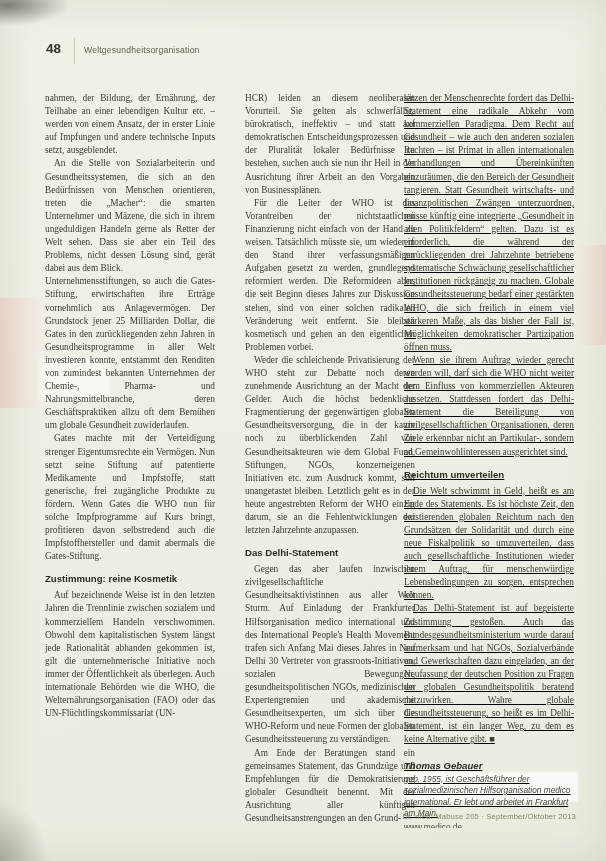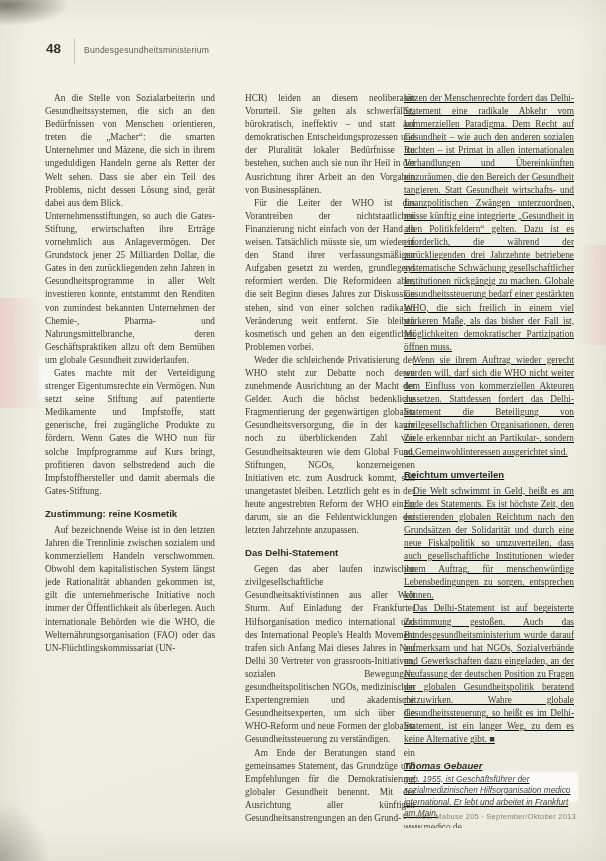--- a/index.html
+++ b/index.html
@@ -88,7 +88,7 @@
   <div class="header">
     <span class="pagenum">48</span>
     <span class="header-rule"></span>
-    <span class="section">Bundesgesundheitsministerium</span>
+    <span class="section">Weltgesundheitsorganisation</span>
   </div>
 
   <div class="col col1">

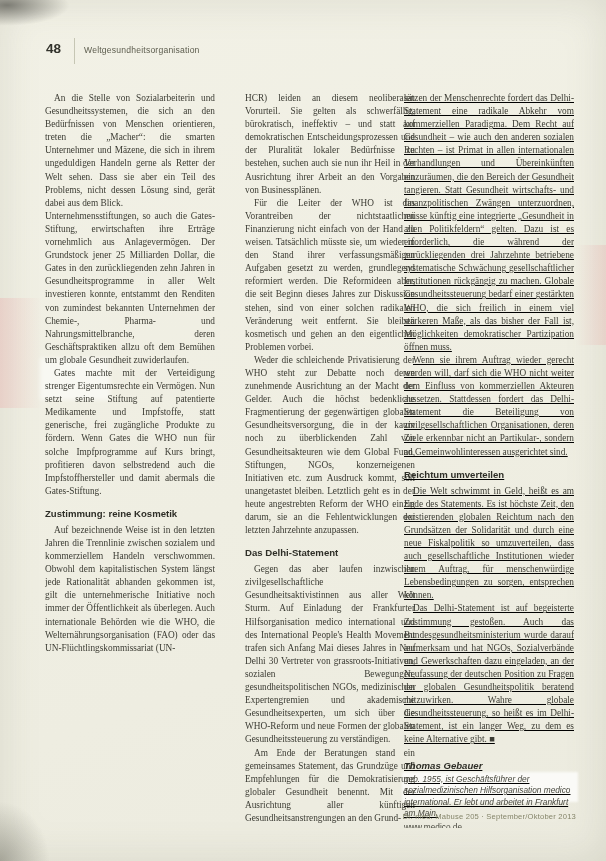--- a/index.html
+++ b/index.html
@@ -92,6 +92,7 @@
   </div>
 
   <div class="col col1">
+    <p>nahmen, der Bildung, der Ernährung, der Teilhabe an einer lebendigen Kultur etc. – werden von einem Ansatz, der in erster Linie auf Impfungen und andere technische Inputs setzt, ausgeblendet.</p>
     <p class="ind">An die Stelle von Sozialarbeiterin und Gesundheitssystemen, die sich an den Bedürfnissen von Menschen orientieren, treten die „Macher“: die smarten Unternehmer und Mäzene, die sich in ihrem ungeduldigen Handeln gerne als Retter der Welt sehen. Dass sie aber ein Teil des Problems, nicht dessen Lösung sind, gerät dabei aus dem Blick.</p>
     <p>Unternehmensstiftungen, so auch die Gates-Stiftung, erwirtschaften ihre Erträge vornehmlich aus Anlagevermögen. Der Grundstock jener 25 Milliarden Dollar, die Gates in den zurückliegenden zehn Jahren in Gesundheitsprogramme in aller Welt investieren konnte, entstammt den Renditen von zumindest bekannten Unternehmen der Chemie-, Pharma- und Nahrungsmittelbranche, deren Geschäftspraktiken allzu oft dem Bemühen um globale Gesundheit zuwiderlaufen.</p>
     <p class="ind">Gates machte mit der Verteidigung strenger Eigentumsrechte ein Vermögen. Nun setzt seine Stiftung auf patentierte Medikamente und Impfstoffe, statt generische, frei zugängliche Produkte zu fördern. Wenn Gates die WHO nun für solche Impfprogramme auf Kurs bringt, profitieren davon selbstredend auch die Impfstoffhersteller und damit abermals die Gates-Stiftung.</p>

